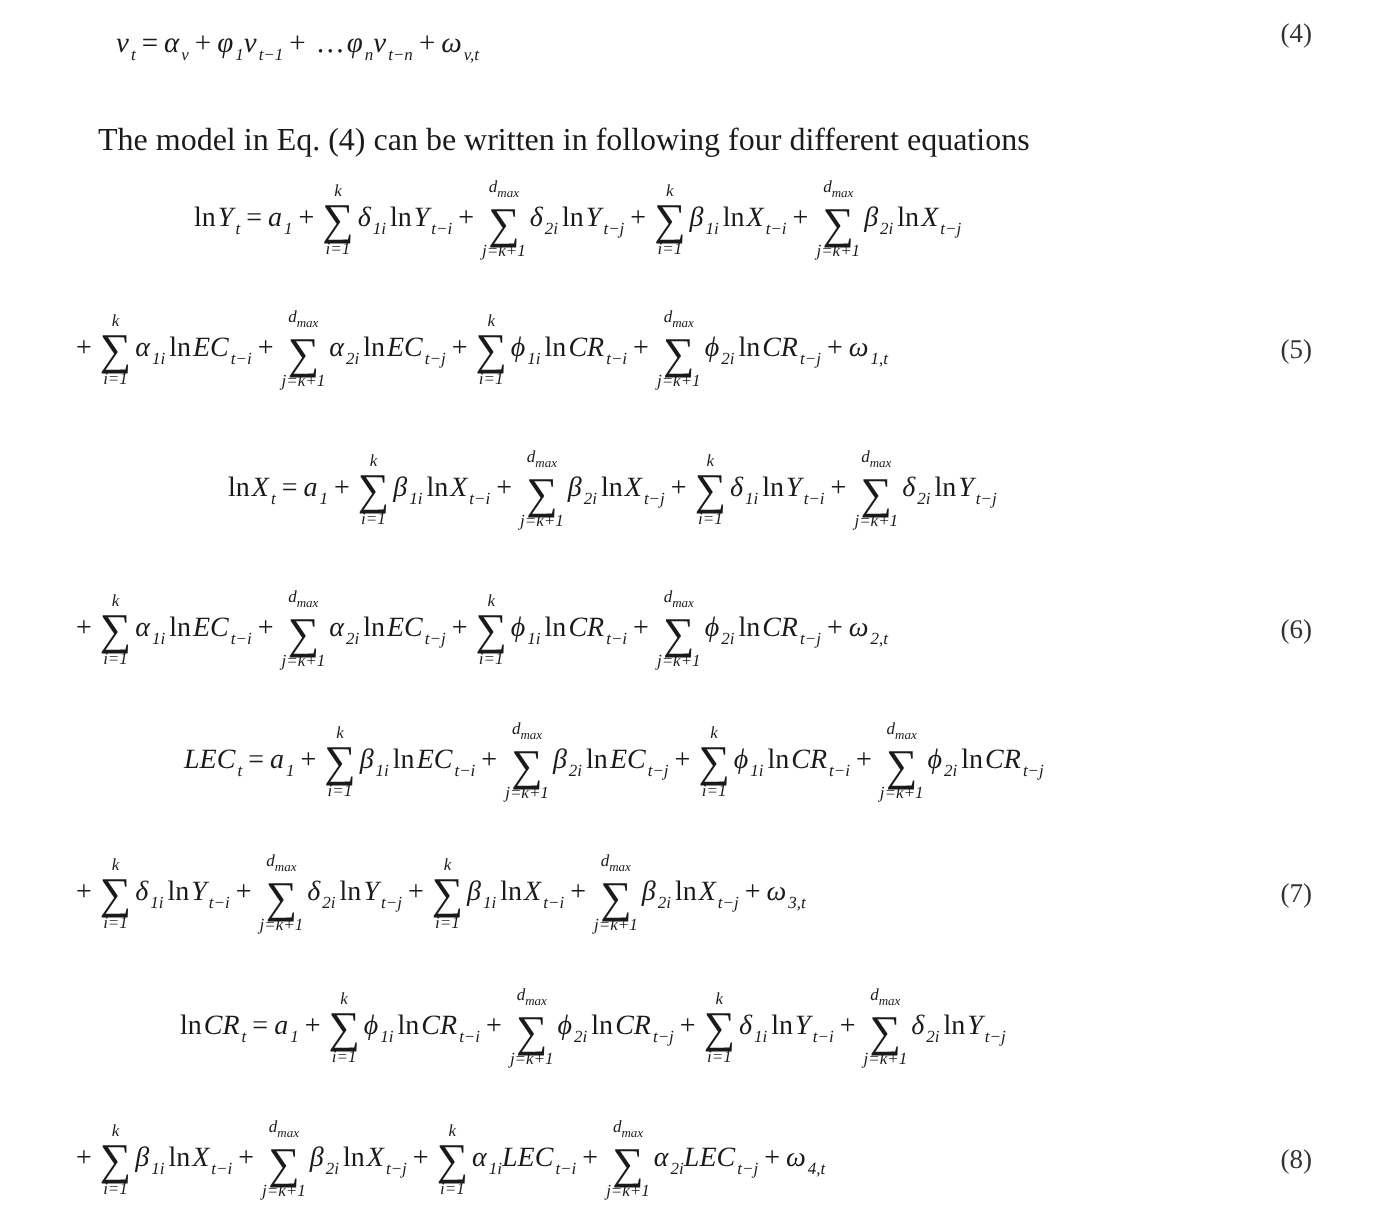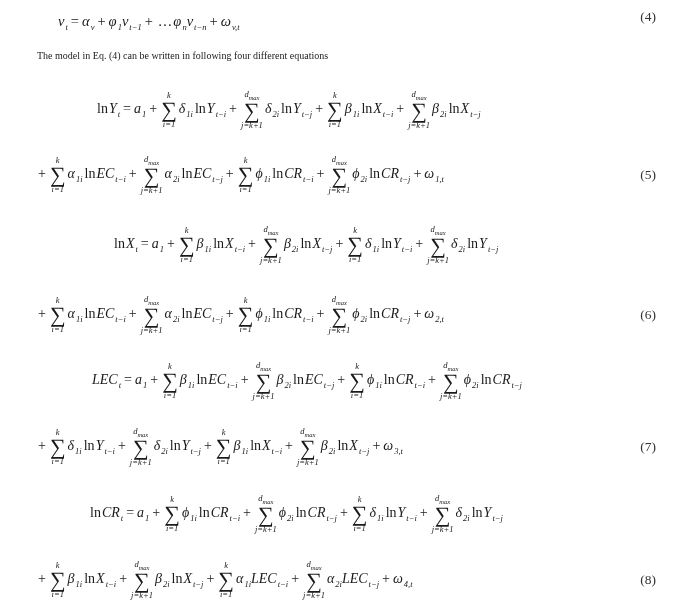--- a/index.html
+++ b/index.html
@@ -35,8 +35,8 @@
     font-size:13.5px;color:#333;
   }
   .intro{
-    position:absolute;left:37px;top:50px;margin:0;
-    font-size:10px;color:#1a1a1a;
+    position:absolute;left:37px;top:50px;margin:12px;
+    font-size:16px;color:#1a1a1a;
   }
   
   #r-eq4   {top:2px;   height:30px; padding-left:58px;}

